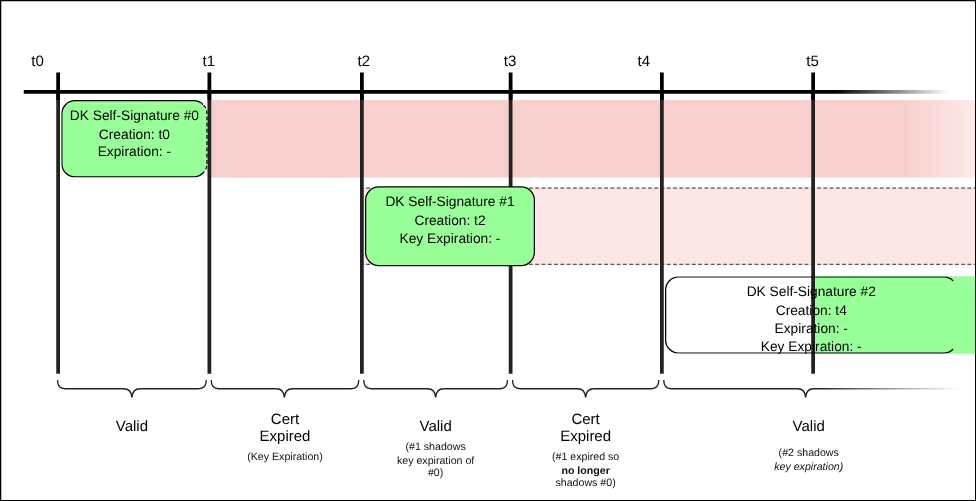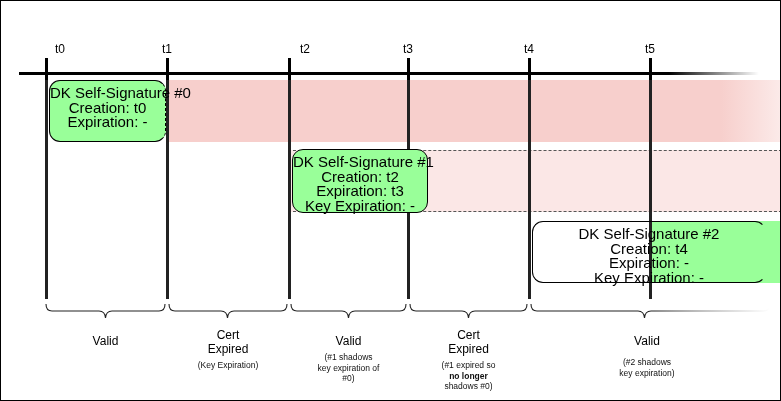--- a/index.html
+++ b/index.html
@@ -145,7 +145,7 @@
   <div class="tick" style="left:527px;"></div>
   <div class="tick" style="left:648px;"></div>
 
-  <div class="tick-label" style="left:59px;">t0</div>
+  <div class="tick-label" style="left:29px;">t0</div>
   <div class="tick-label" style="left:166px;">t1</div>
   <div class="tick-label" style="left:304px;">t2</div>
   <div class="tick-label" style="left:407px;text-align:right;">t3</div>

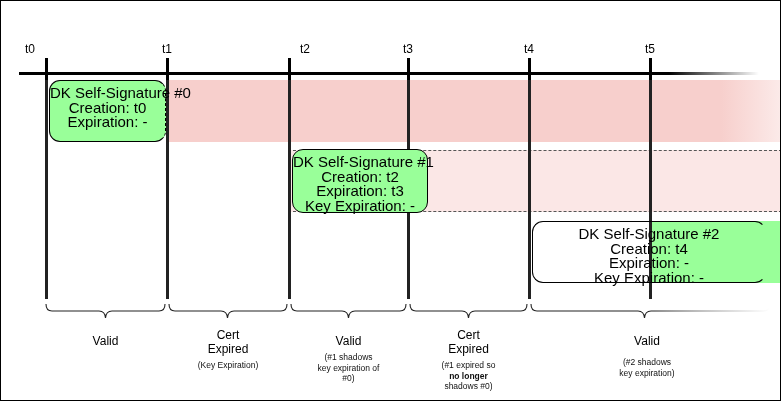--- a/index.html
+++ b/index.html
@@ -147,7 +147,7 @@
 
   <div class="tick-label" style="left:29px;">t0</div>
   <div class="tick-label" style="left:166px;">t1</div>
-  <div class="tick-label" style="left:304px;">t2</div>
+  <div class="tick-label" style="left:290px;">t2</div>
   <div class="tick-label" style="left:407px;text-align:right;">t3</div>
   <div class="tick-label" style="left:528px;">t4</div>
   <div class="tick-label" style="left:649px;">t5</div>

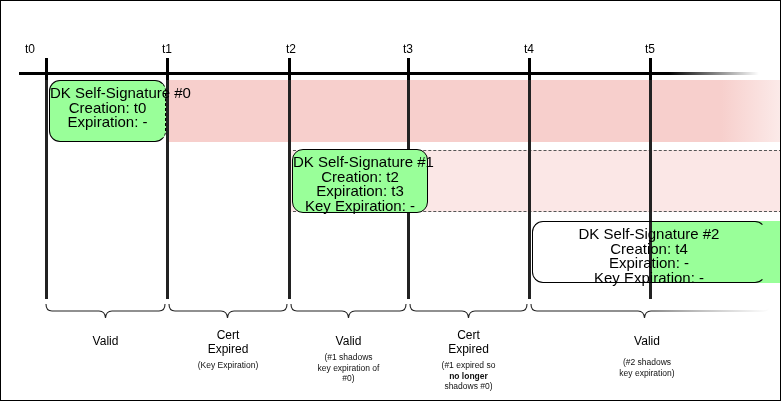--- a/index.html
+++ b/index.html
@@ -149,7 +149,7 @@
   <div class="tick-label" style="left:166px;">t1</div>
   <div class="tick-label" style="left:290px;">t2</div>
   <div class="tick-label" style="left:407px;text-align:right;">t3</div>
-  <div class="tick-label" style="left:528px;">t4</div>
+  <div class="tick-label" style="left:514px;">t4</div>
   <div class="tick-label" style="left:649px;">t5</div>
 
   <div class="sigbox dashed-right" style="left:48px; top:79px; width:117px; height:62px;">

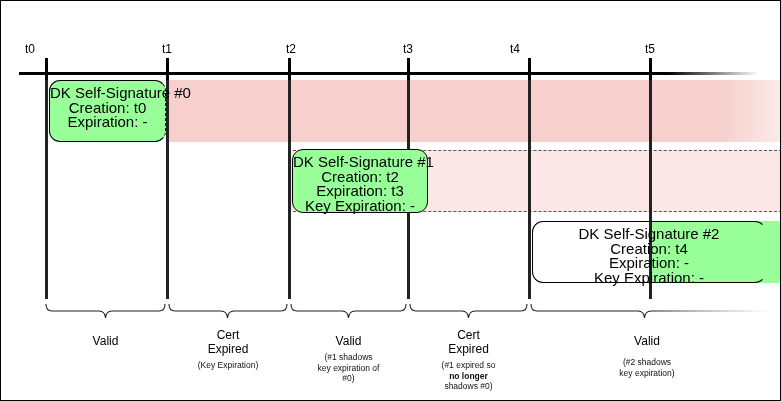--- a/index.html
+++ b/index.html
@@ -82,7 +82,7 @@
     background: #99ff99;
     border: 1.4px solid #000000;
     border-radius: 11px;
-    font-size: 15px;
+    font-size: 11px;
     color: #000000;
     text-align: center;
     line-height: 14.5px;

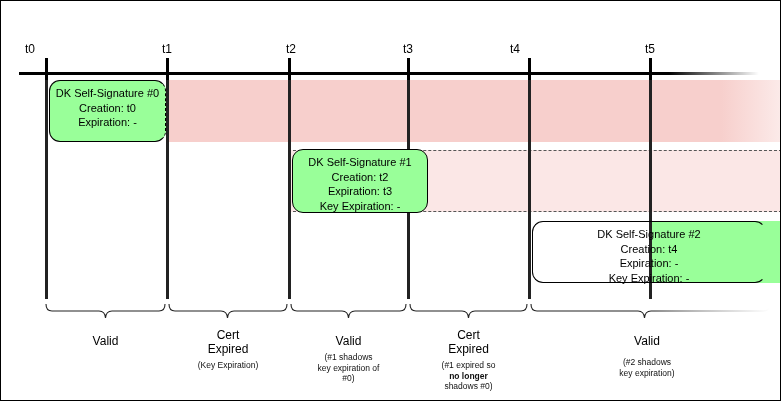--- a/index.html
+++ b/index.html
@@ -161,7 +161,6 @@
   <div class="sigbox" style="left:291px; top:148px; width:136px; height:64px;">
     <span class="line">DK Self-Signature #1</span>
     <span class="line">Creation: t2</span>
-    <span class="line">Expiration: t3</span>
     <span class="line">Key Expiration: -</span>
   </div>
 

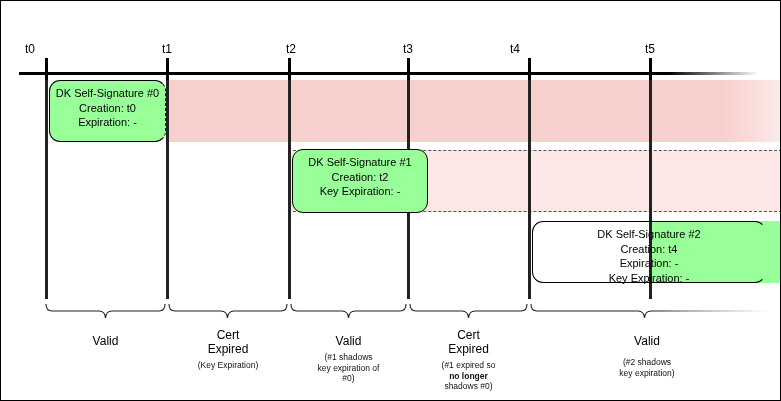--- a/index.html
+++ b/index.html
@@ -233,7 +233,7 @@
   <div class="caption" style="left:529px; top:333px; width:234px;">
     <span class="main">Valid</span>
     <span class="sub" style="margin-top:9px;">(#2 shadows</span>
-    <span class="sub" style="margin-top:0;">key expiration)</span>
+    <span class="sub" style="margin-top:0;font-style:italic;">key expiration)</span>
   </div>
 
 </div>

